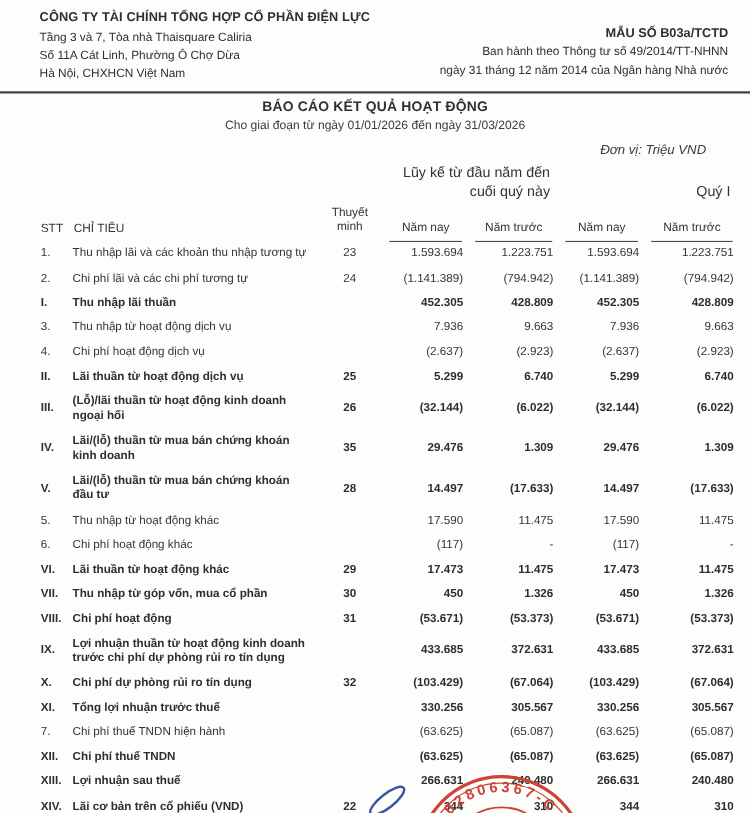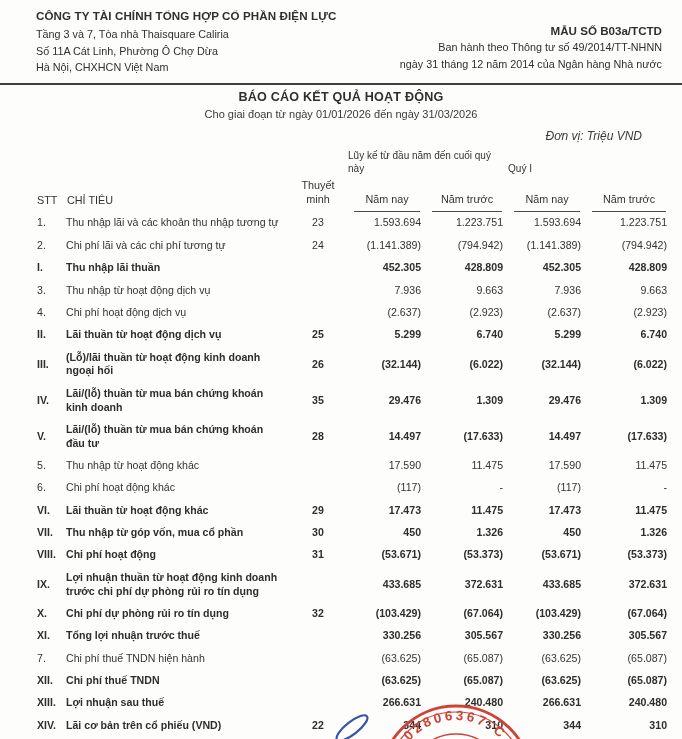--- a/index.html
+++ b/index.html
@@ -27,7 +27,7 @@
   }
   col.c-stt{width:30px;} col.c-label{width:226px;} col.c-note{width:52px;}
   col.c-v1{width:78px;} col.c-v2{width:82px;} col.c-v3{width:78px;} col.c-v4{width:86px;}
-  .group-row th{font-weight:500;font-size:10px;text-align:left;vertical-align:bottom;padding:6px 4px 2px;line-height:1.3;}
+  .group-row th{font-weight:500;font-size:13px;text-align:right;vertical-align:bottom;padding:6px 4px 2px;line-height:1.3;}
   .label-row th{font-weight:500;font-size:10.8px;vertical-align:bottom;padding-top:2px;}
   .label-row .stt-h{text-align:left;padding-left:1px;padding-bottom:6px;}
   .label-row .ct-h{text-align:left;padding-bottom:6px;}

